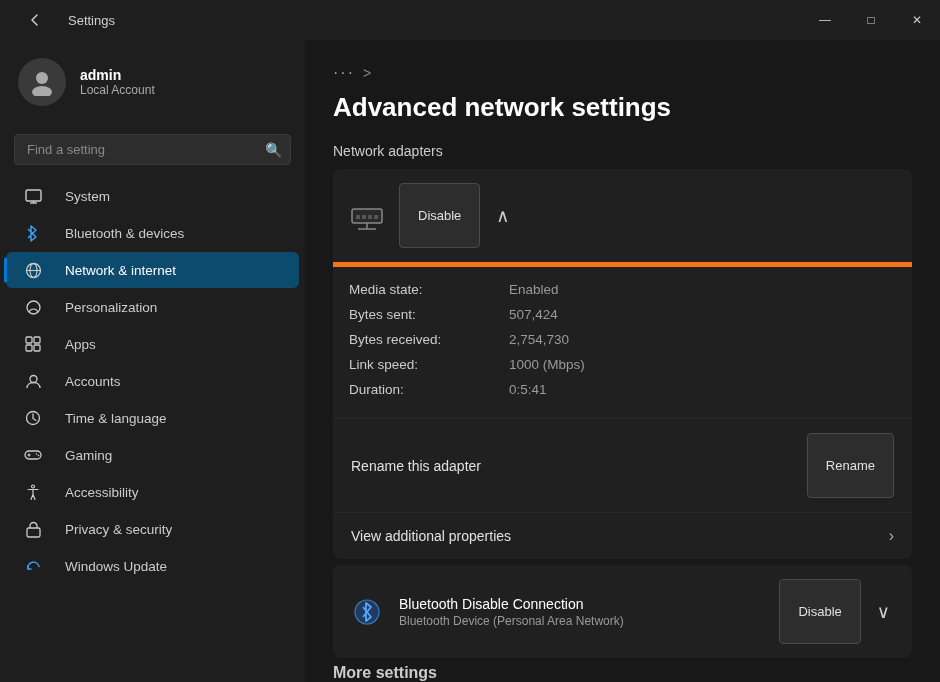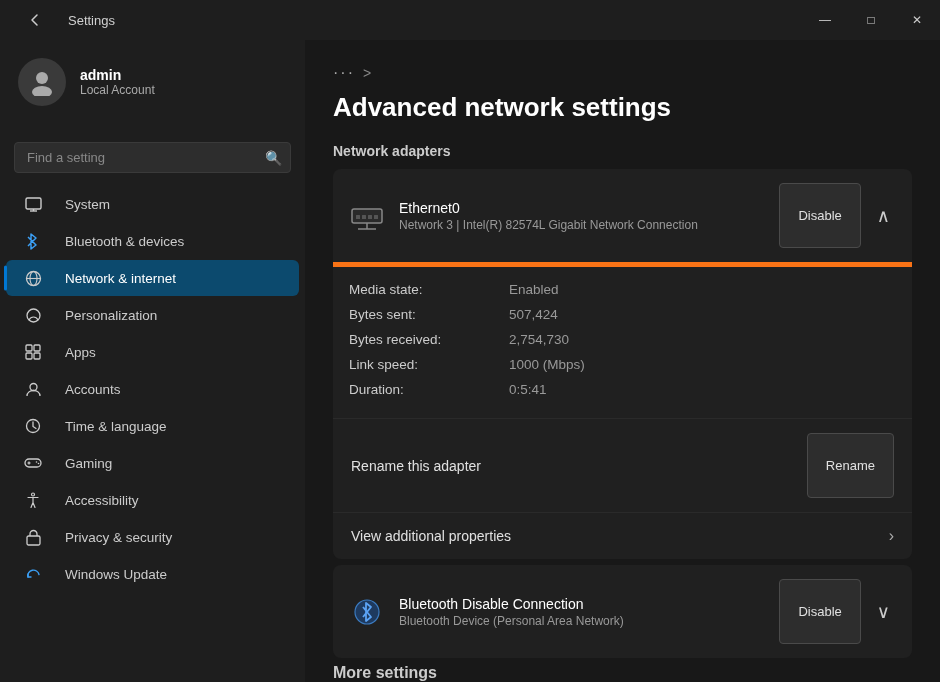--- a/index.html
+++ b/index.html
@@ -92,7 +92,7 @@
 
     
     .search-box {
-      margin: 20px 14px 12px 14px;
+      margin: 12px 14px 12px 14px;
       position: relative;
     }
     .search-input {

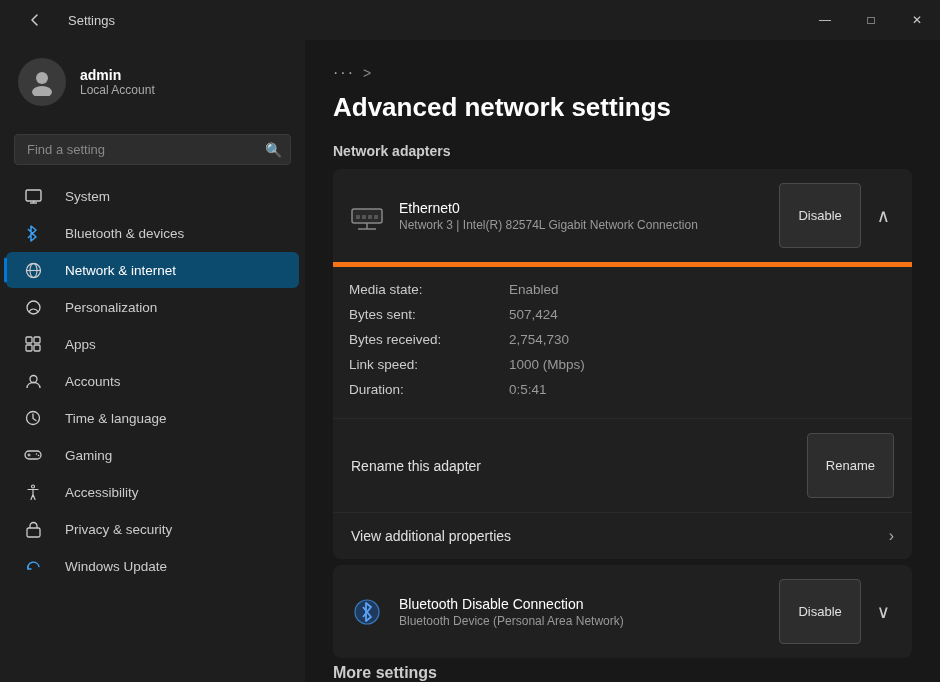--- a/index.html
+++ b/index.html
@@ -183,7 +183,7 @@
     
     .section-title {
       font-size: 14px;
-      font-weight: 700;
+      font-weight: 400;
       color: #ccc;
       margin-bottom: 10px;
       margin-top: 4px;

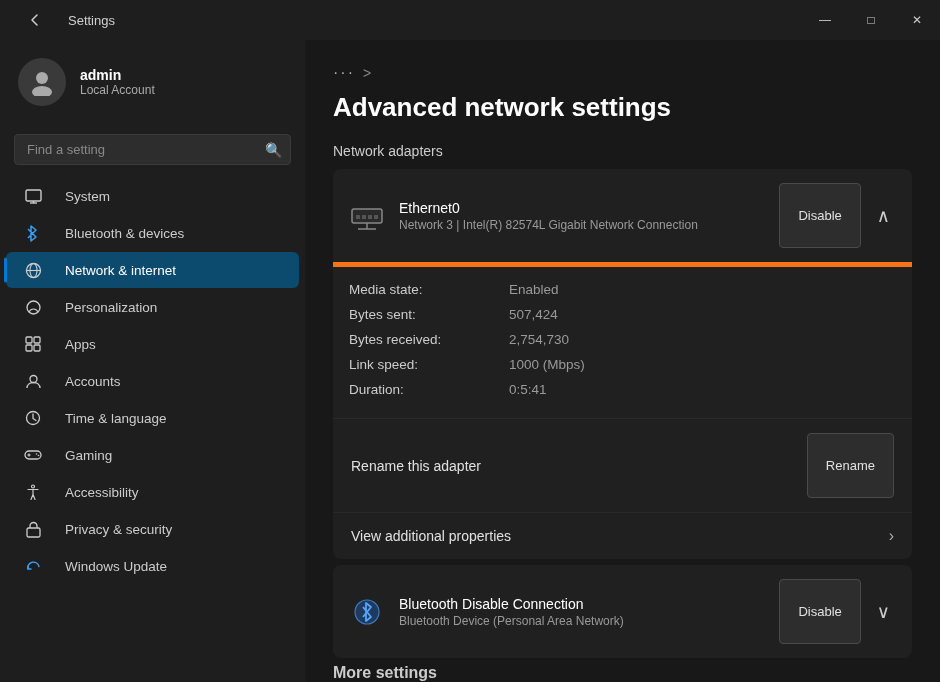--- a/index.html
+++ b/index.html
@@ -473,10 +473,6 @@
             <line x1="8" y1="28" x2="26" y2="28" stroke="#888" stroke-width="1.5"></line>
           </svg>
         </div>
-        <div class="adapter-info">
-          <div class="adapter-name">Ethernet0</div>
-          <div class="adapter-desc">Network 3 | Intel(R) 82574L Gigabit Network Connection</div>
-        </div>
         <div class="adapter-actions">
           <button class="btn-outline">Disable</button>
           <button class="chevron-btn">∧</button>

